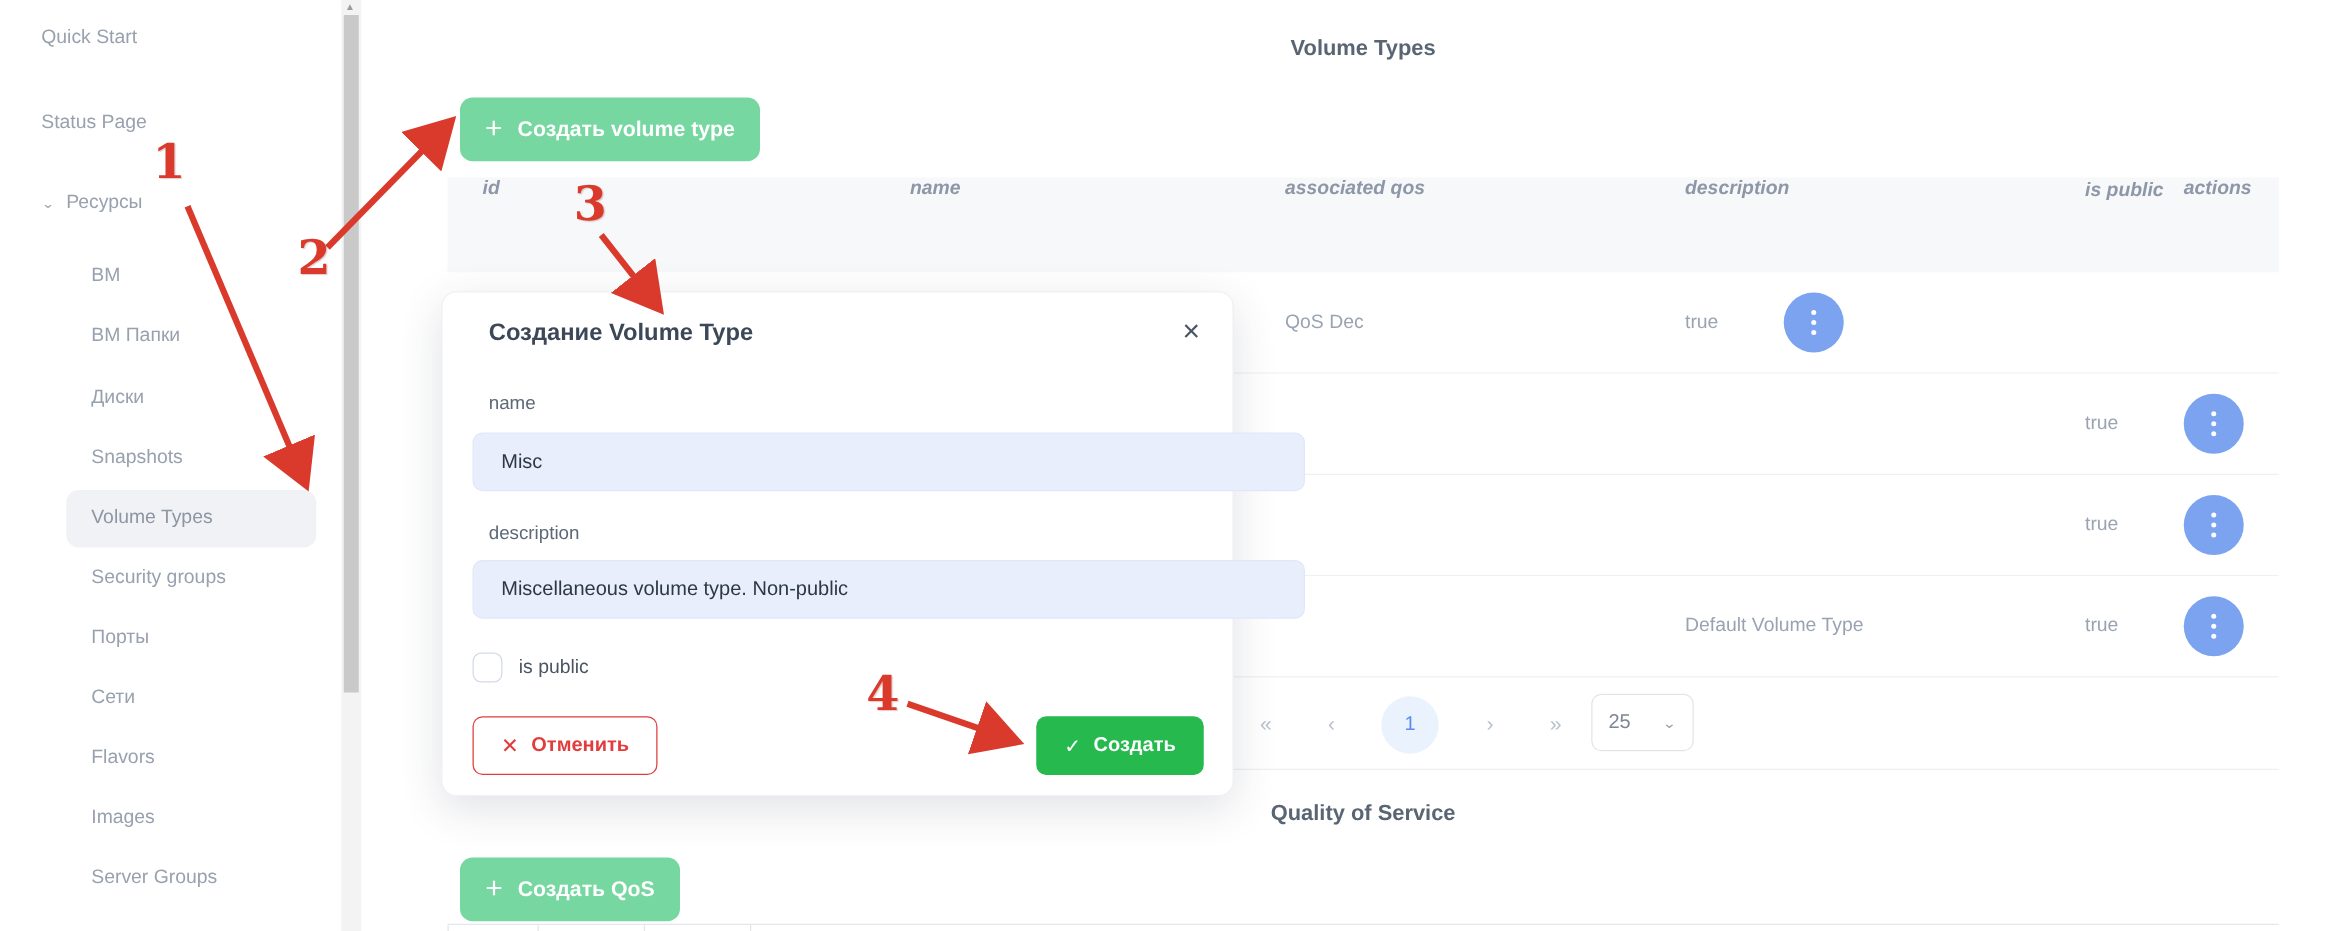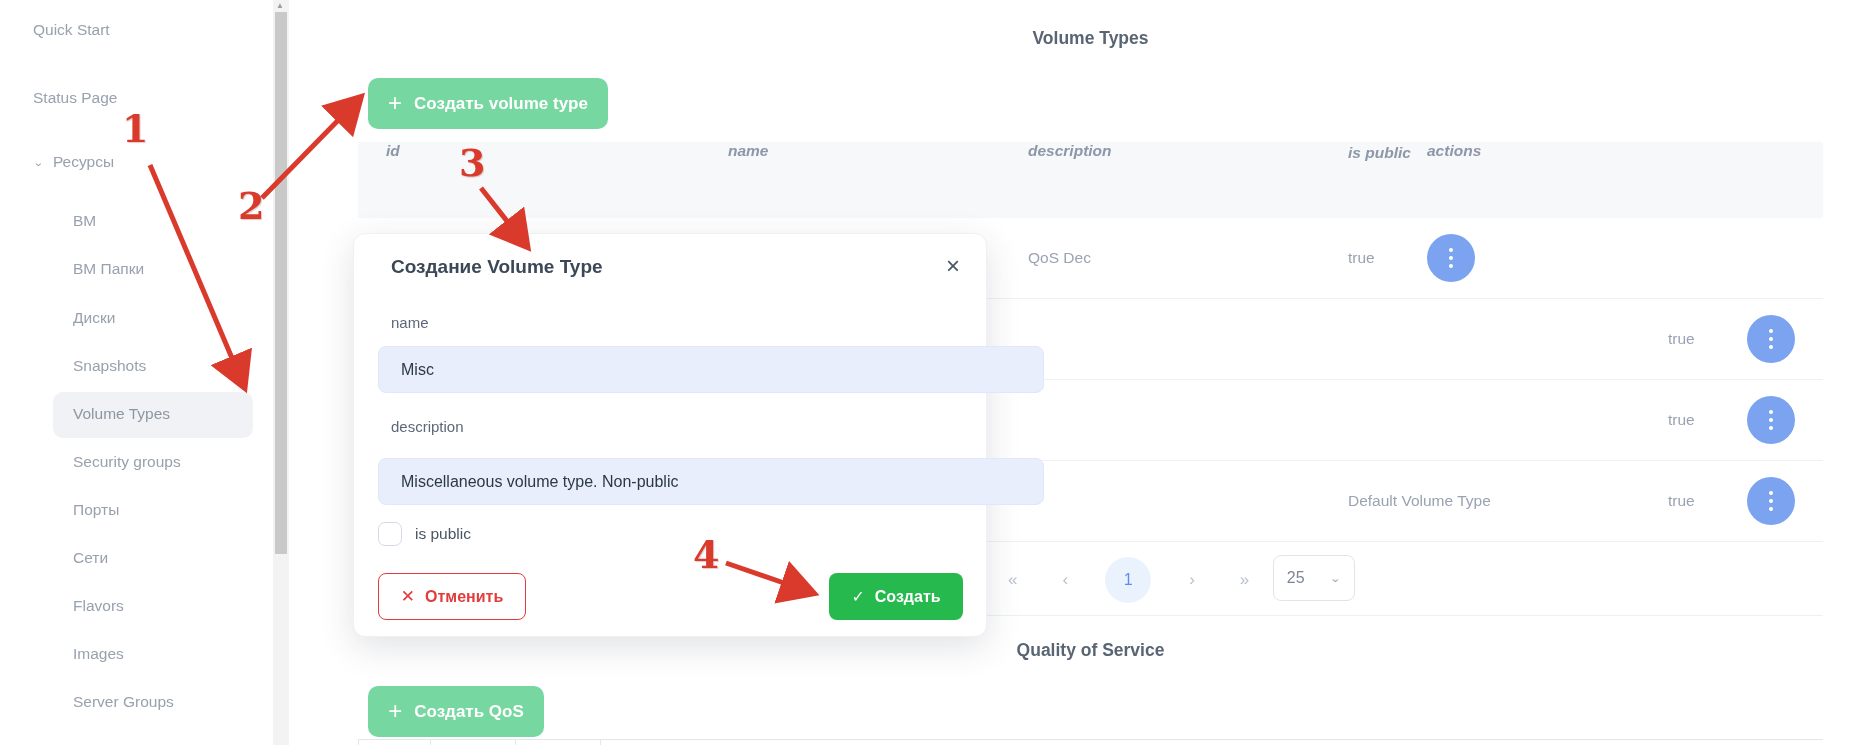--- a/index.html
+++ b/index.html
@@ -138,6 +138,7 @@
     <div class="t-head">
       <div class="c-id">id</div>
       <div class="c-name">name</div>
+      <div class="c-qos">associated qos</div>
       <div class="c-desc">description</div>
       <div class="c-pub">is public</div>
       <div class="c-act">actions</div>

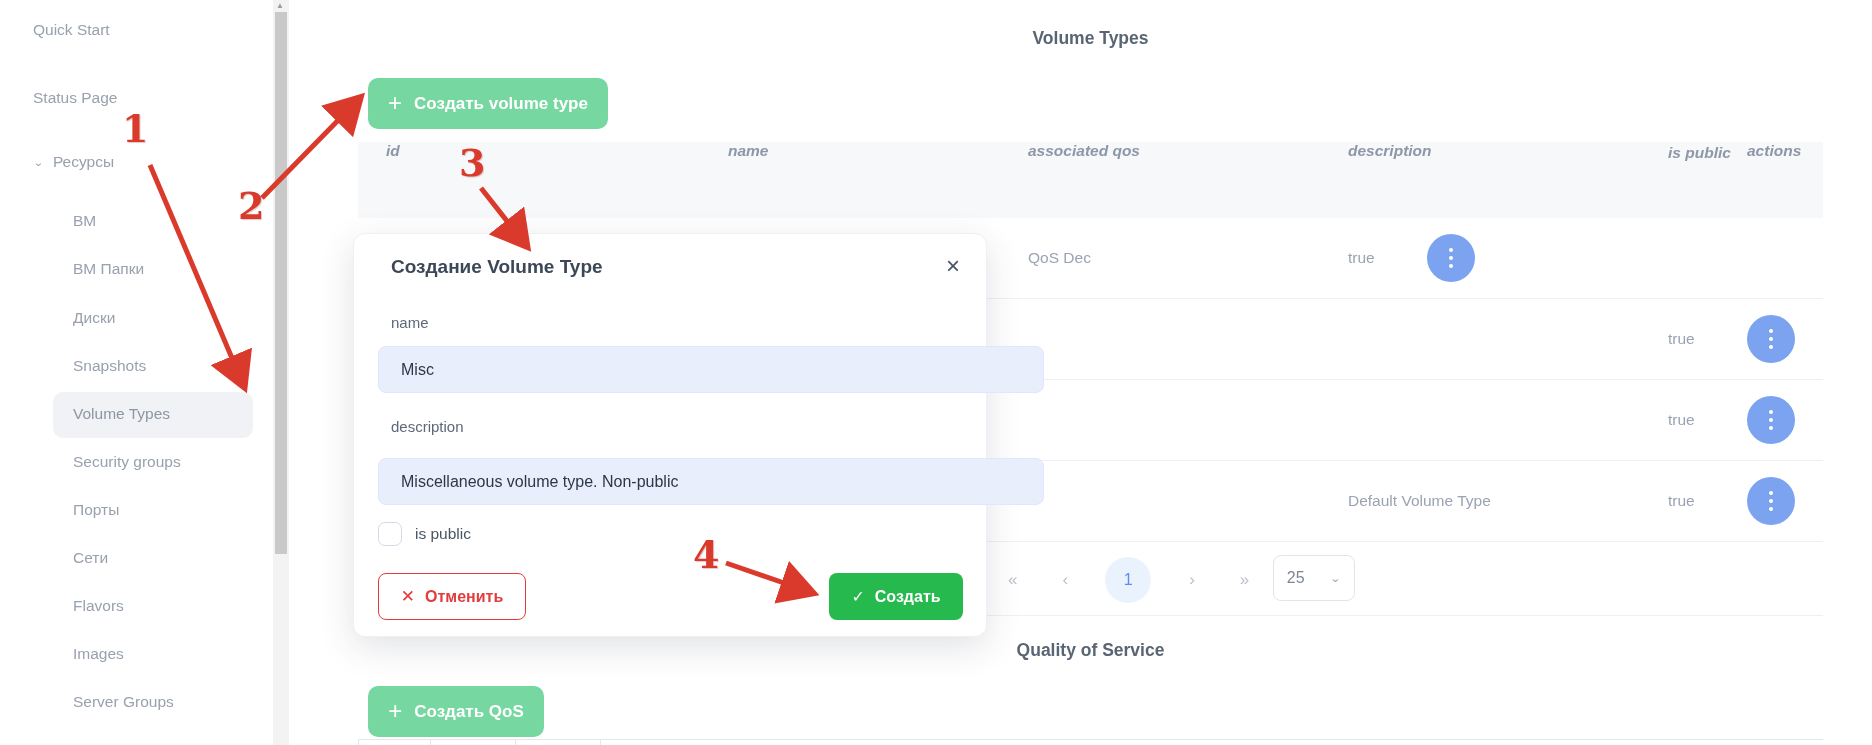--- a/index.html
+++ b/index.html
@@ -237,7 +237,7 @@
     <input class="m-input" style="top: 112px;" type="text" value="Misc">
 
     <label class="m-label" style="top:184px">description</label>
-    <input class="m-input" style="top: 224px;" type="text" value="Miscellaneous volume type. Non-public">
+    <input class="m-input" style="top: 214px;" type="text" value="Miscellaneous volume type. Non-public">
 
     <div class="m-check-row">
       <span class="m-checkbox"></span>

